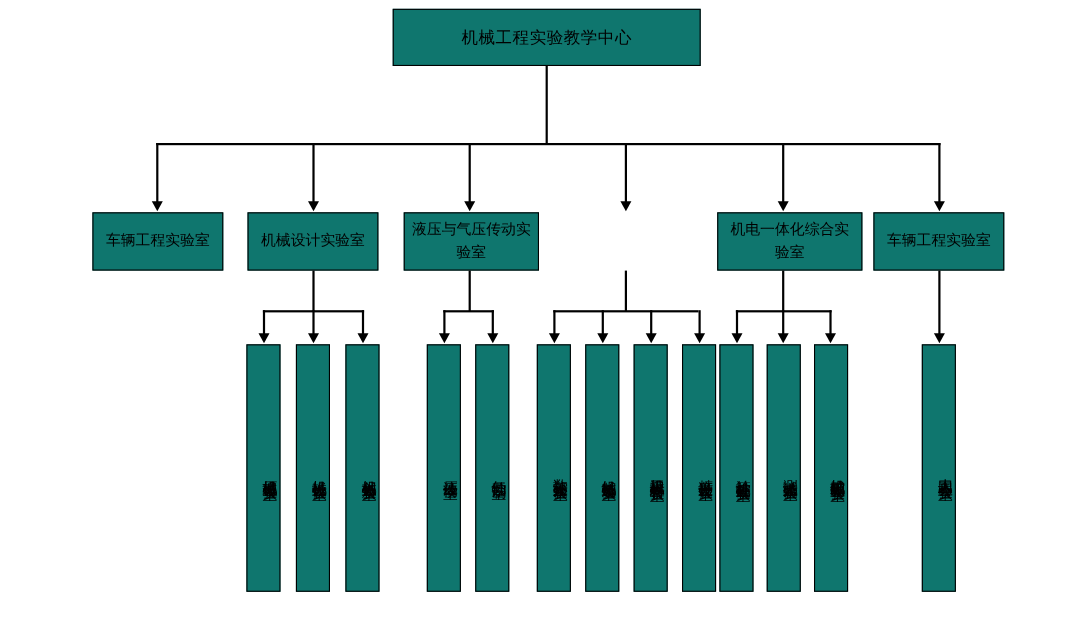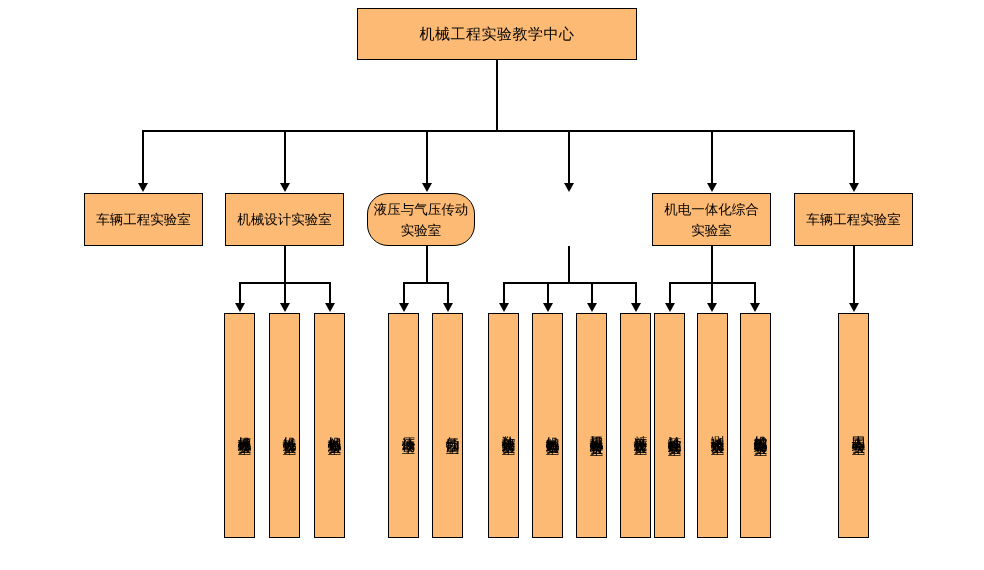--- a/index.html
+++ b/index.html
@@ -22,7 +22,7 @@
     position: absolute;
     box-sizing: border-box;
     border: 1px solid #000000;
-    background: #fdba74;
+    background: #0f766e;
     display: flex;
     align-items: center;
     justify-content: center;

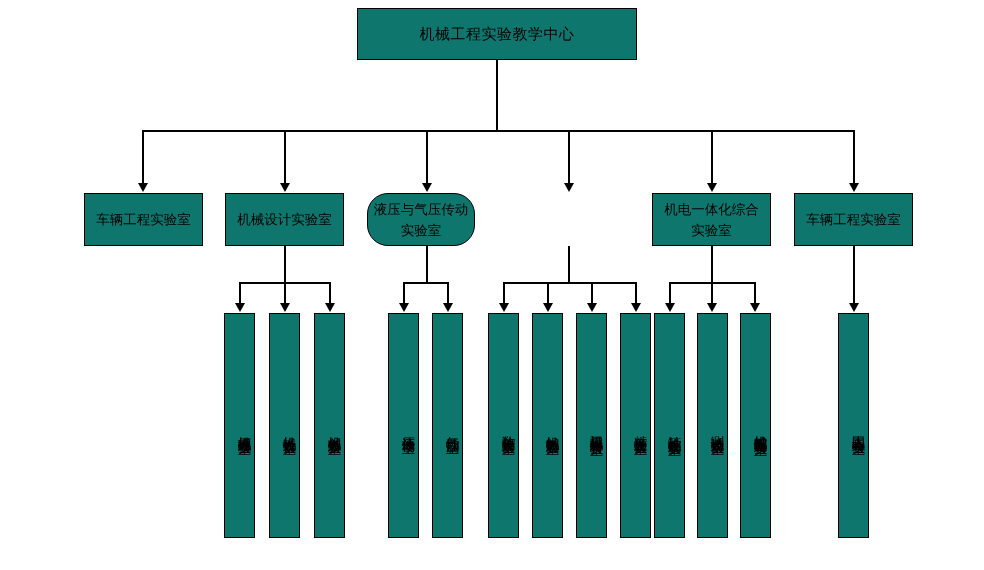--- a/index.html
+++ b/index.html
@@ -117,7 +117,7 @@
 
   <div class="edge edge-v" style="left:426px; top:130px; height:54px;"></div>
   <div class="arrow" style="left:422px; top:183px;"></div>
-  <div class="node node-branch" style="left:367px; top:193px; width:108px; height:53px;border-radius:21px;">
+  <div class="node node-branch" style="left:367px; top:193px; width:123px; height:53px;">
     <span>液压与气压传动实验室</span>
   </div>
   <div class="edge edge-v" style="left:426px; top:246px; height:37px;"></div>

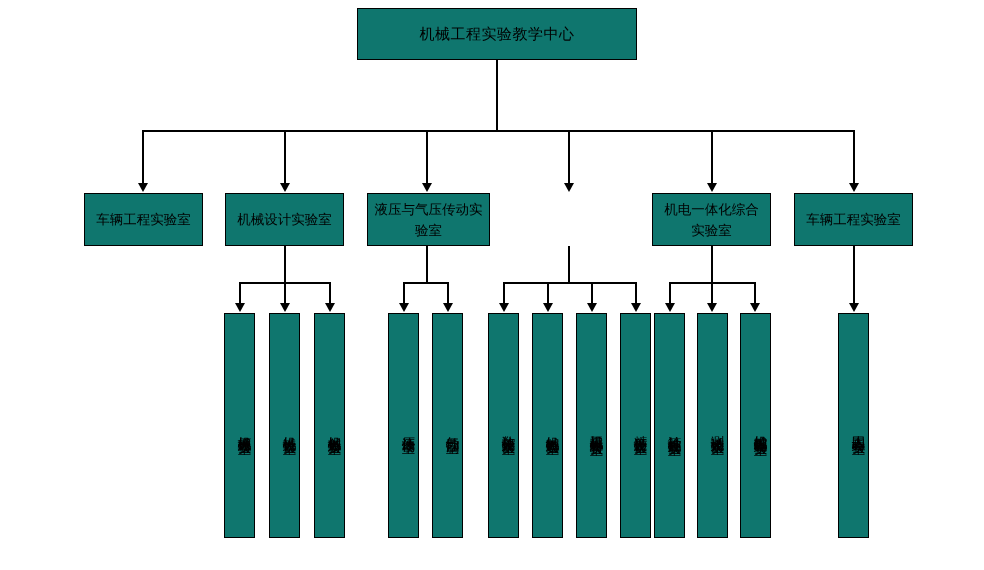--- a/index.html
+++ b/index.html
@@ -160,7 +160,7 @@
 
   <div class="edge edge-v" style="left:711px; top:130px; height:54px;"></div>
   <div class="arrow" style="left:707px; top:183px;"></div>
-  <div class="node node-branch" style="left:652px; top:193px; width:119px; height:53px;">
+  <div class="node node-branch" style="left:652px; top:193px; width:132px; height:53px;">
     <span>机电一体化综合实验室</span>
   </div>
   <div class="edge edge-v" style="left:711px; top:246px; height:37px;"></div>

